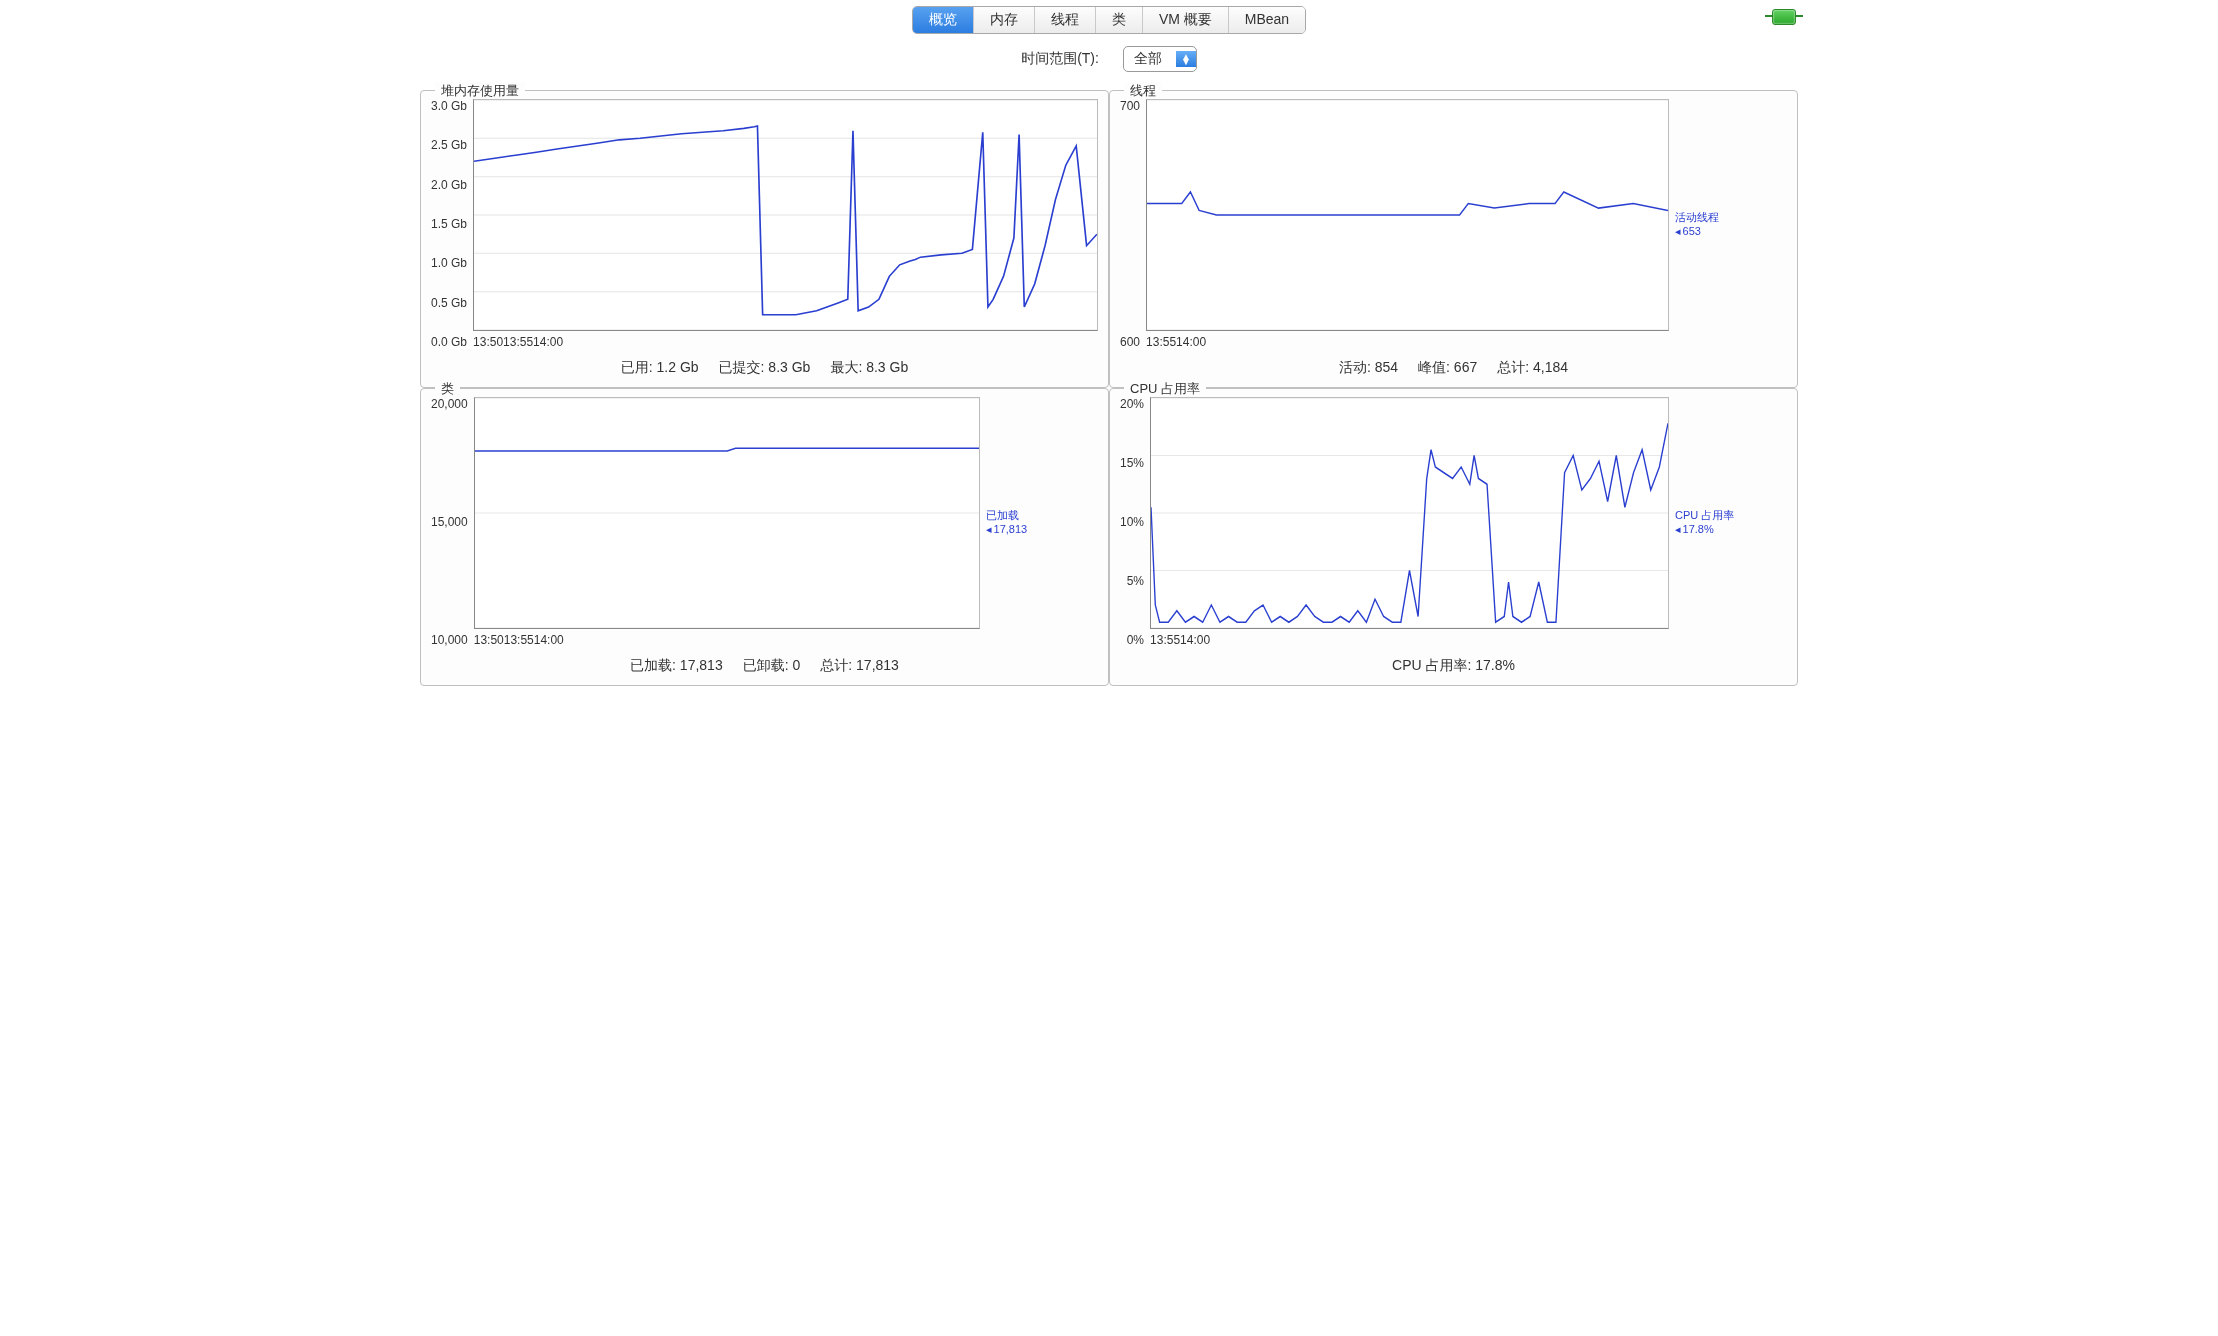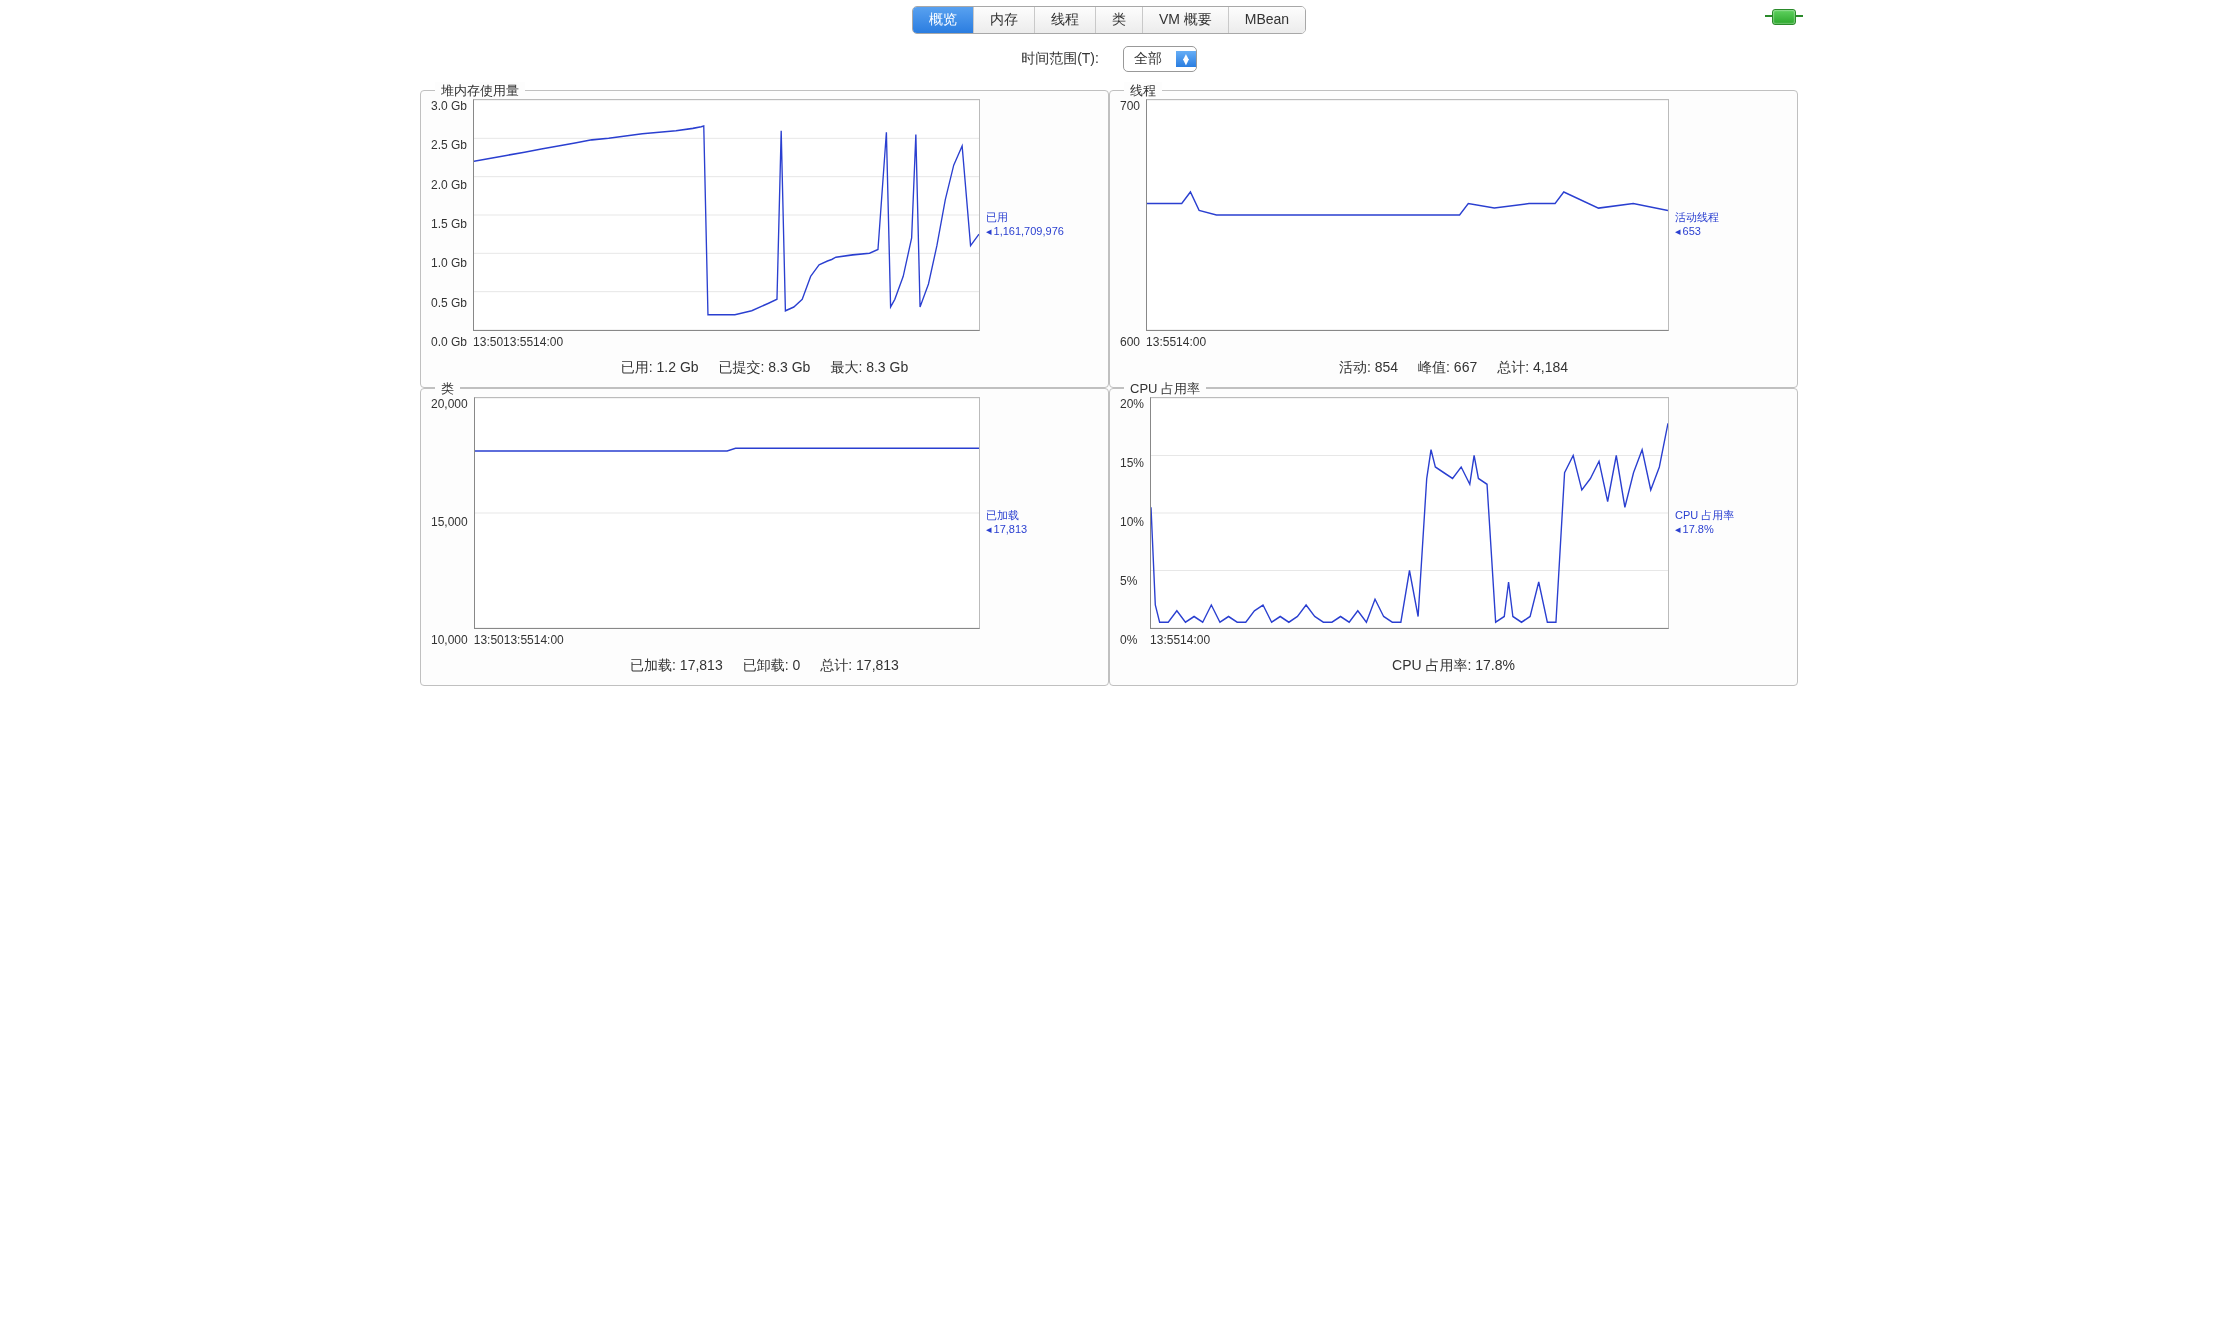--- a/index.html
+++ b/index.html
@@ -23,7 +23,7 @@
 .panel{border:1px solid #c0c0c0;border-radius:4px;padding:8px 10px 10px;position:relative;background:#fdfdfd}
 .panel-title{position:absolute;top:-9px;left:14px;background:#fdfdfd;padding:0 6px;font-size:13px}
 .chart-row{display:flex;align-items:stretch}
-.yaxis{display:flex;flex-direction:column;justify-content:space-between;font-size:12px;padding-right:6px}
+.yaxis{display:flex;flex-direction:column;justify-content:space-between;align-items:flex-end;font-size:12px;padding-right:6px}
 .plot-wrap{flex:1;display:flex;flex-direction:column}
 .plot{flex:1;border:1px solid #888;border-top-color:#bbb;border-right-color:#bbb;position:relative;background:#fff;overflow:hidden}
 .plot svg{position:absolute;inset:0;width:100%;height:100%}

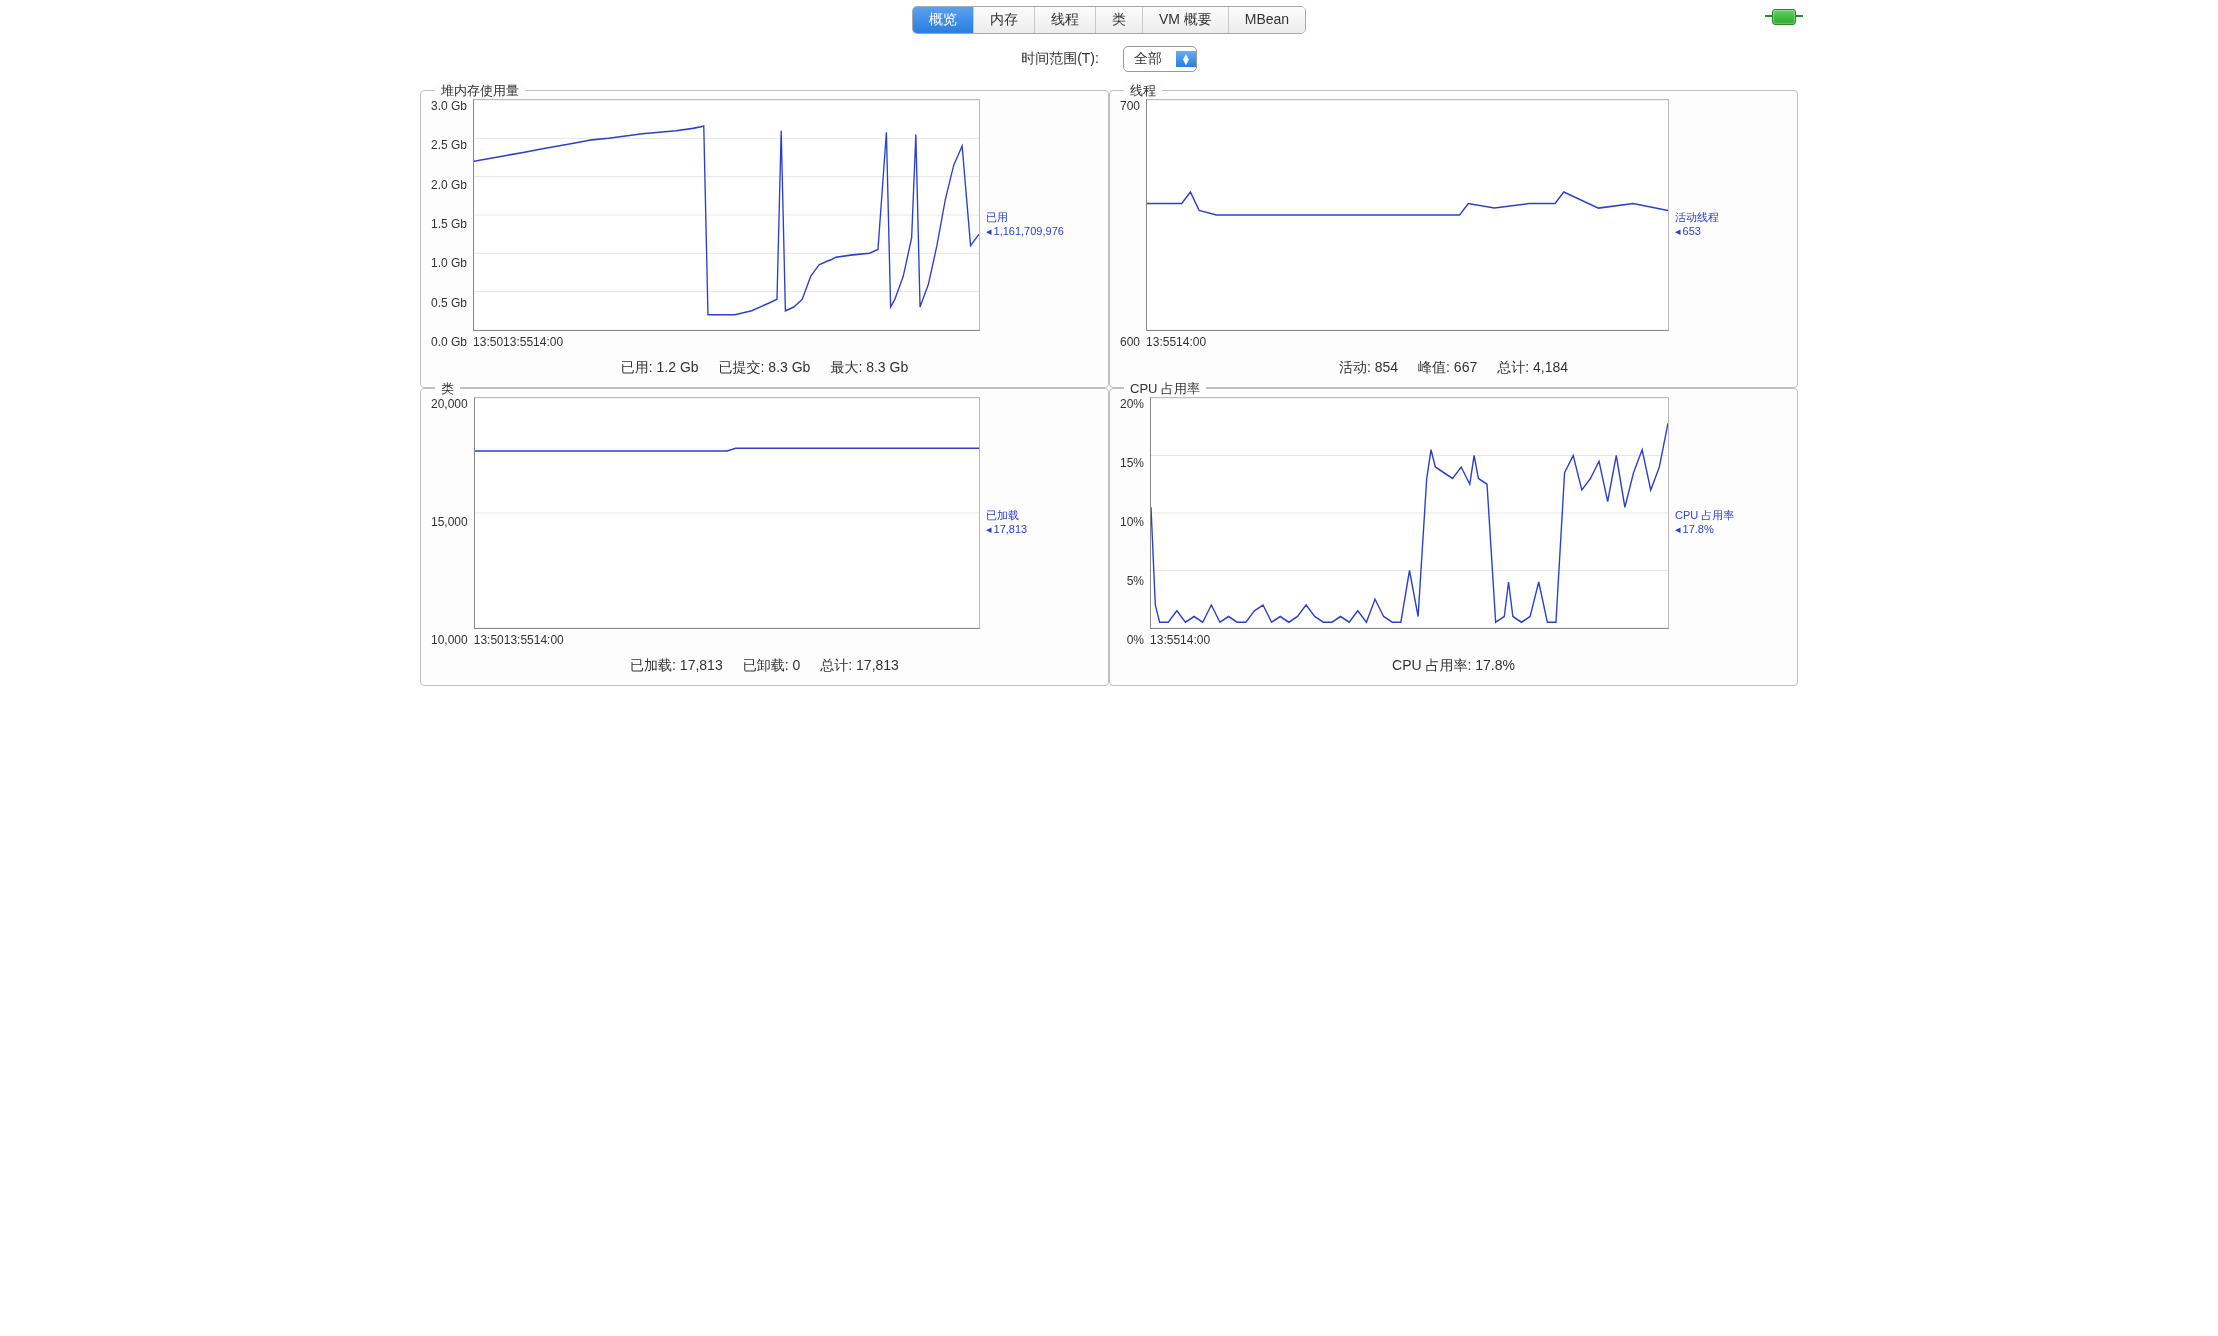--- a/index.html
+++ b/index.html
@@ -92,10 +92,6 @@
               <span>13:55</span>
               <span>14:00</span>
             </div>
-        </div>
-        <div class="legend">
-          <div>已用</div>
-          <div><span class="arr">◂</span><span>1,161,709,976</span></div>
         </div>
       </div>
       <div class="footer" id="footer-heap"><span>已用: 1.2 Gb</span><span>已提交: 8.3 Gb</span><span>最大: 8.3 Gb</span></div>

